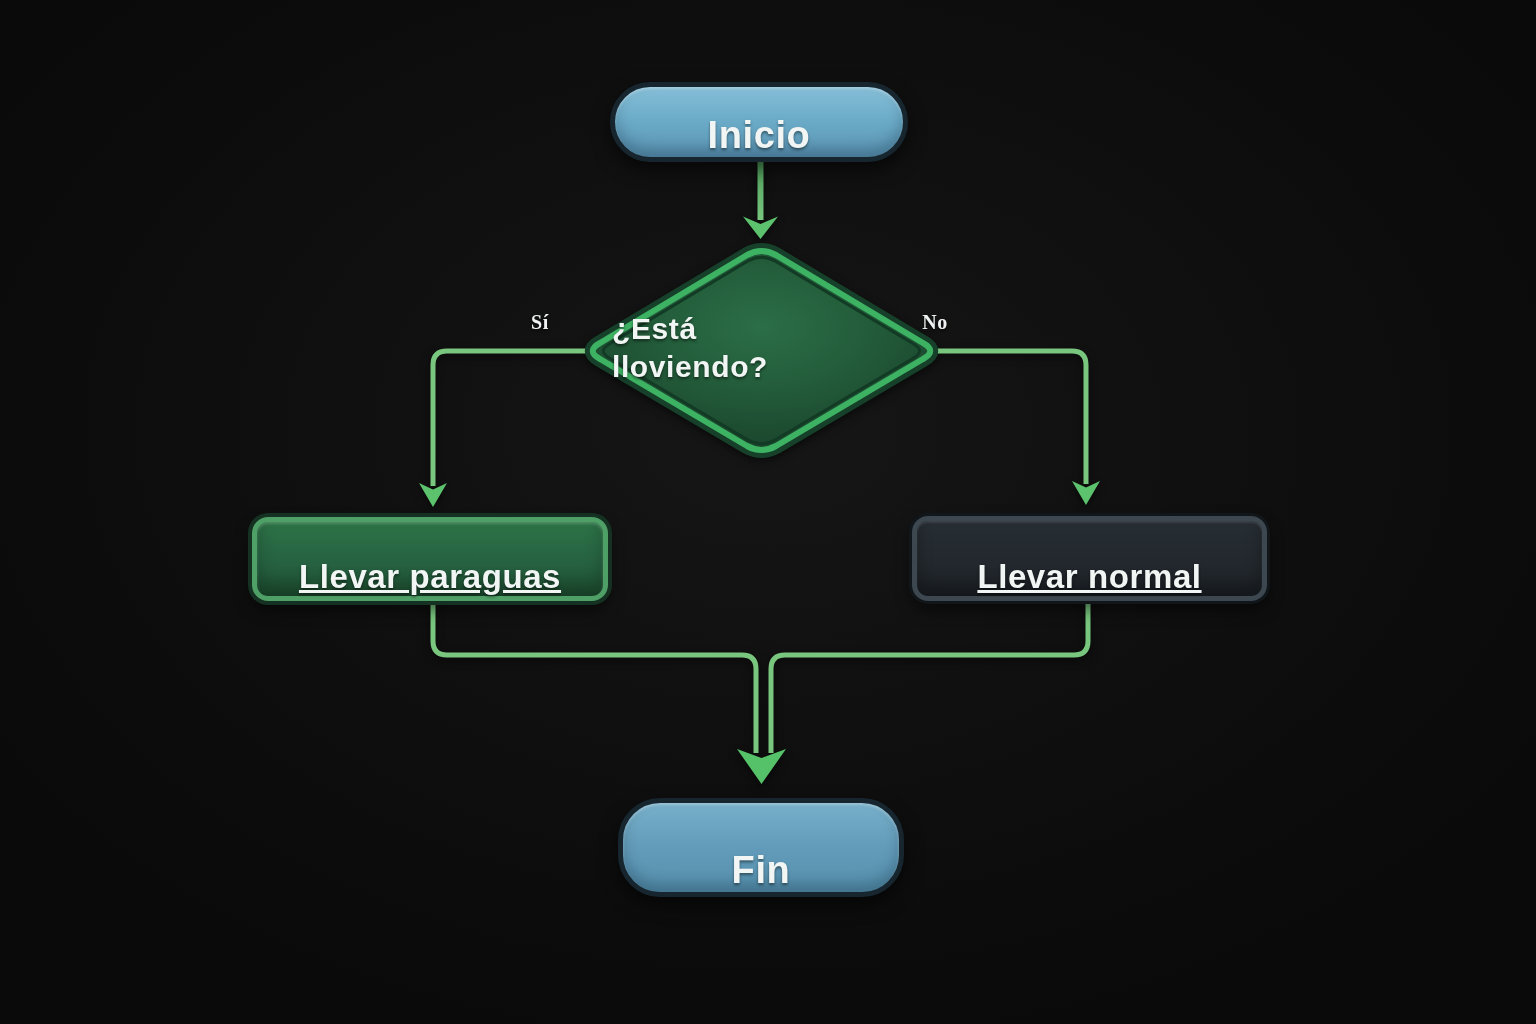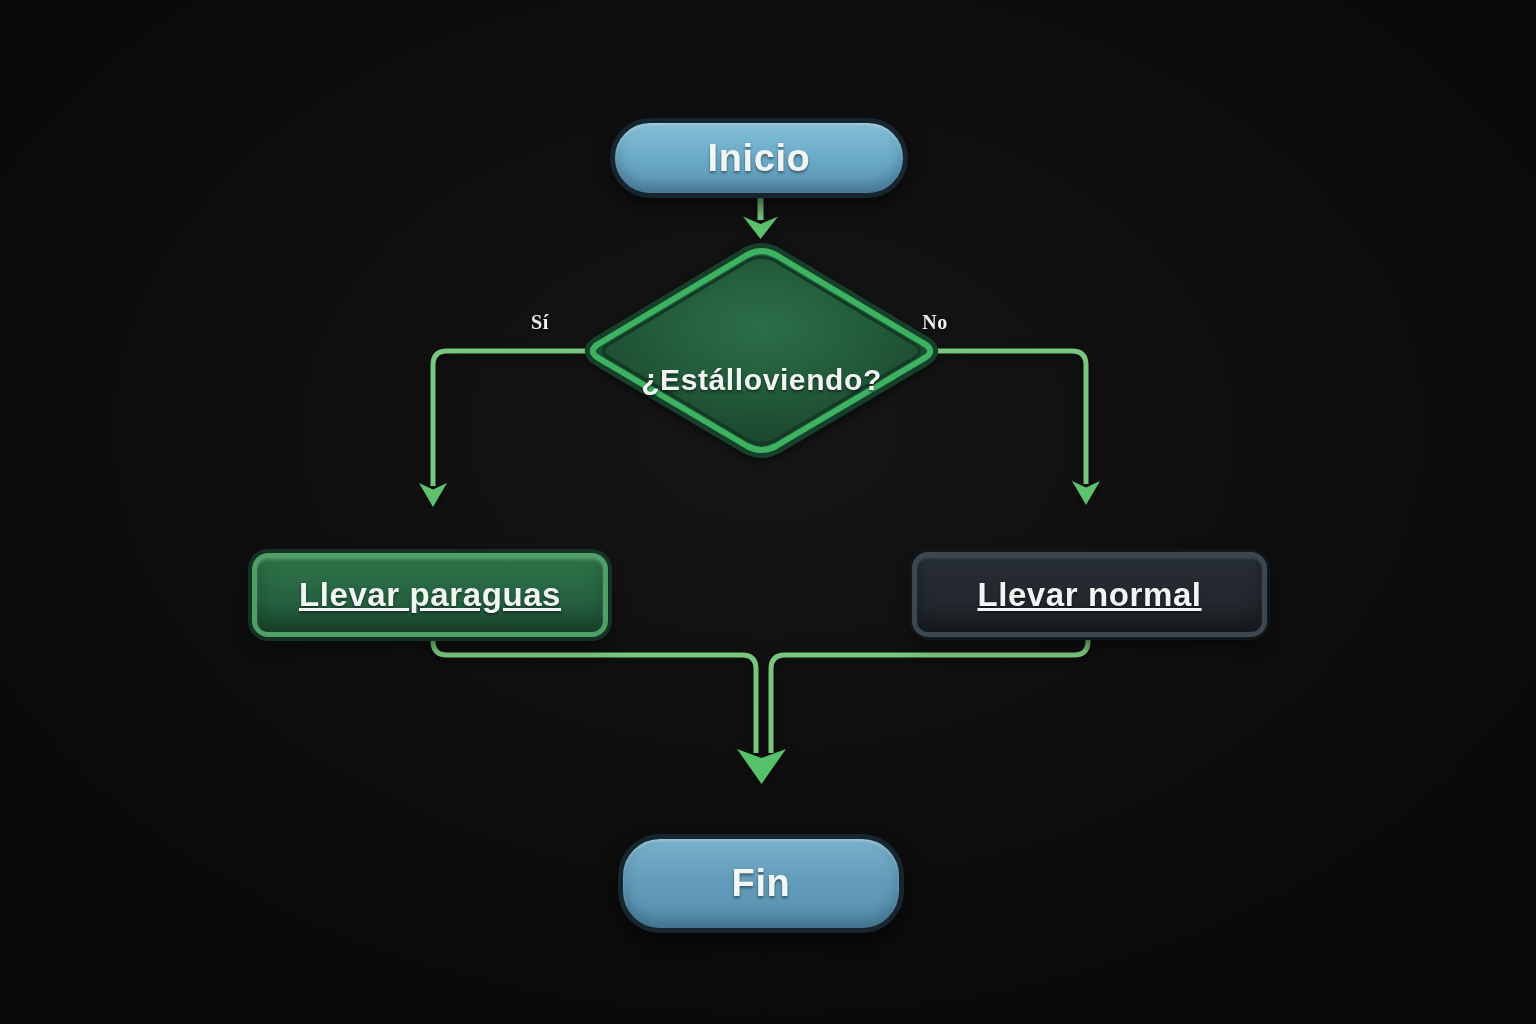--- a/index.html
+++ b/index.html
@@ -36,13 +36,12 @@
     position: absolute;
     box-sizing: border-box;
     display: flex;
-    align-items: center;
+    align-items: flex-end;
     justify-content: center;
     color: #f1f5f4;
     font-weight: 700;
     letter-spacing: 0.6px;
     text-shadow: 0 2px 3px rgba(0,0,0,0.45);
-    margin-top: 36px;
   }
   .pill {
     border-radius: 42px;

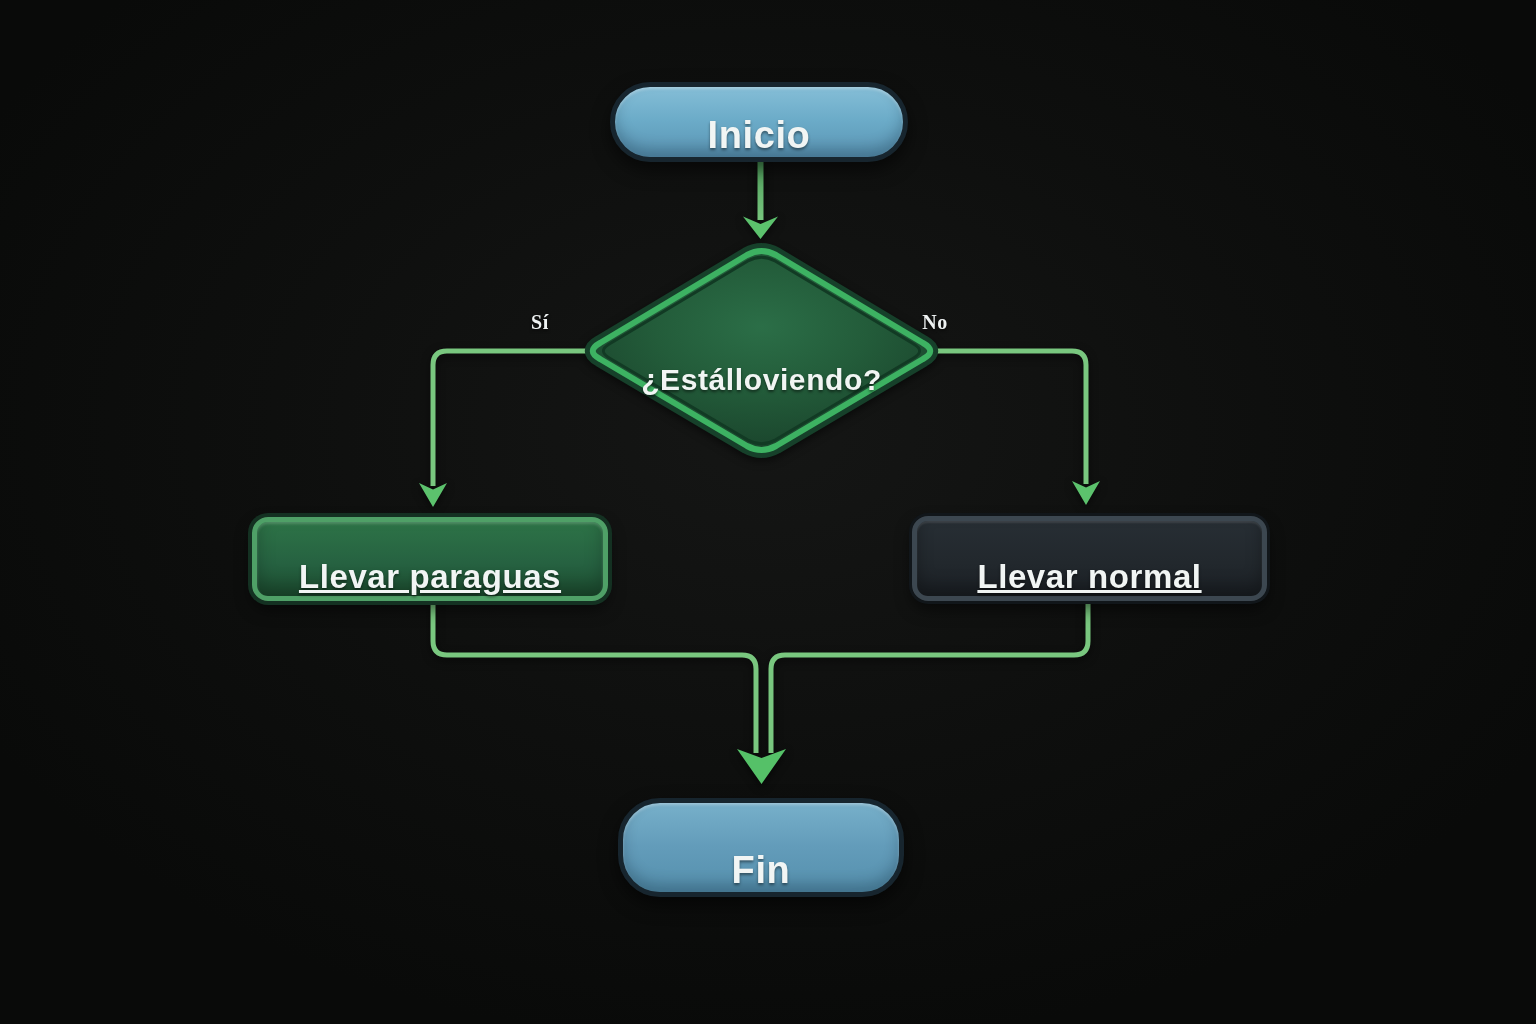--- a/index.html
+++ b/index.html
@@ -84,8 +84,8 @@
     position: absolute;
     left: 612px; top: 297px; width: 299px; height: 102px;
     display: flex;
-    flex-direction: row;
-    align-items: flex-end;
+    flex-direction: column;
+    align-items: flex-start;
     justify-content: center;
     color: #f1f5f3;
     font-weight: 700;

